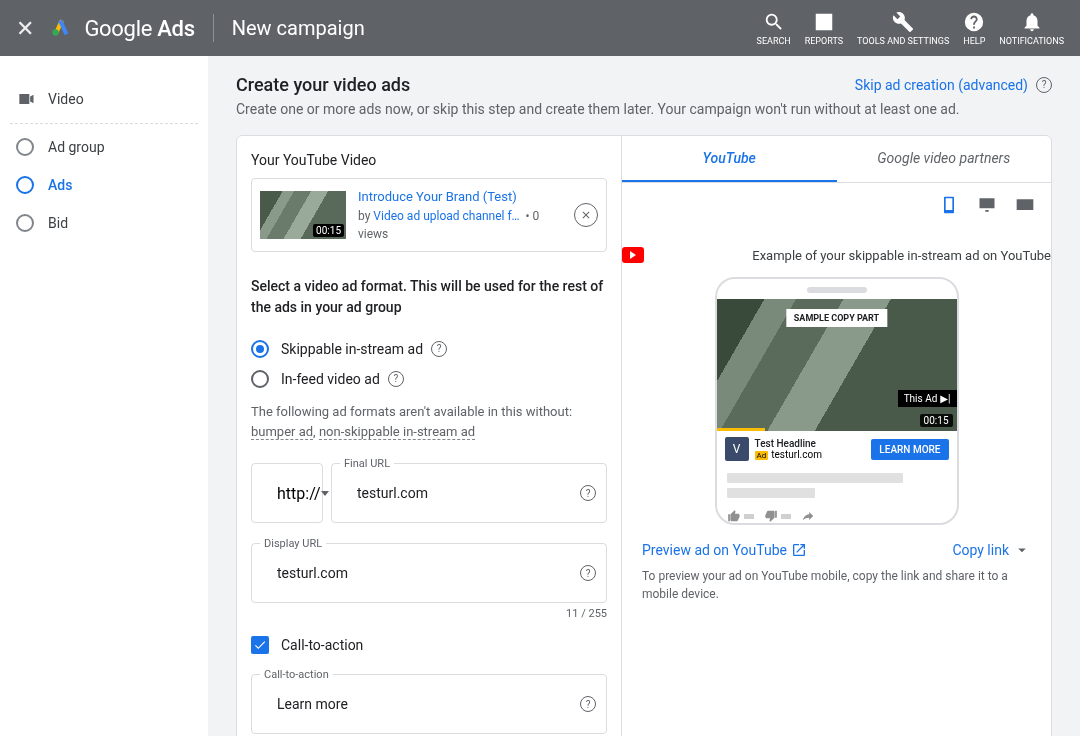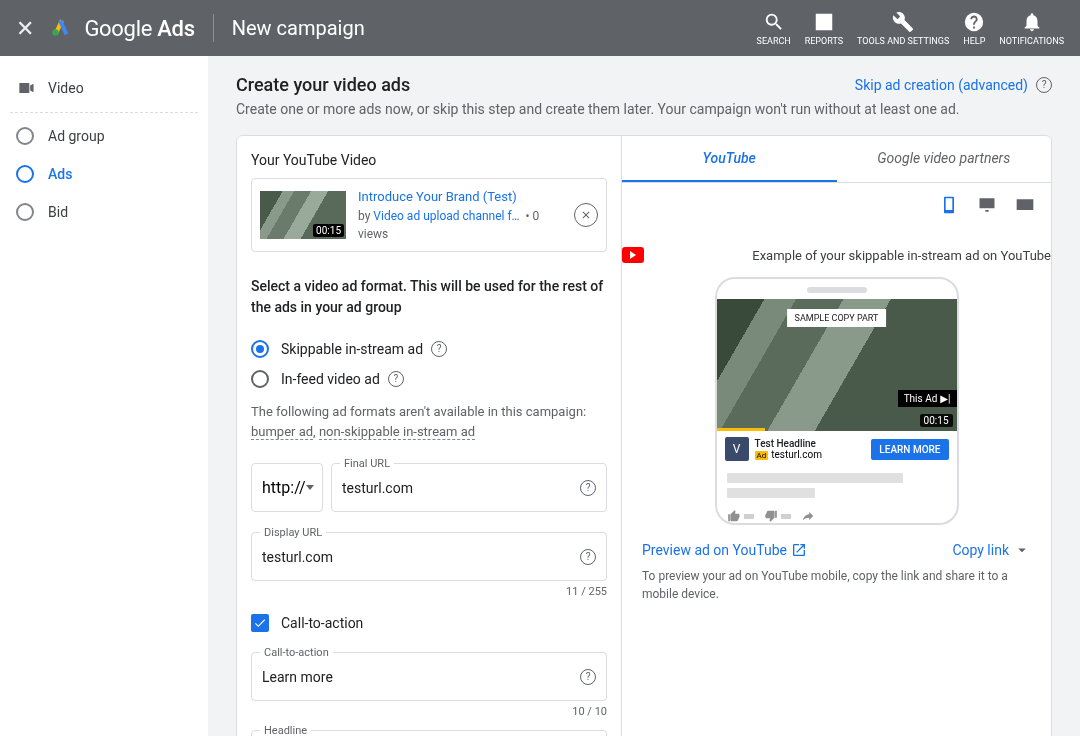--- a/index.html
+++ b/index.html
@@ -16,7 +16,7 @@
 .header .icon-btn svg { width: 22px; height: 22px; fill: #fff; margin-bottom: 3px; }
 
 .content { display: flex; height: calc(100% - 56px); }
-.sidebar { width: 208px; background: #fff; padding: 12px 10px; }
+.sidebar { width: 208px; background: #fff; padding: 23px 10px; }
 .side-item { display: flex; align-items: center; padding: 10px 6px; font-size: 14px; color: #3c4043; cursor: pointer; border-radius: 4px; }
 .side-item .circ { width: 18px; height: 18px; border: 2px solid #80868b; border-radius: 50%; margin-right: 14px; flex-shrink: 0; }
 .side-item.video-ic svg { width: 20px; height: 20px; fill: #5f6368; margin-right: 12px; }

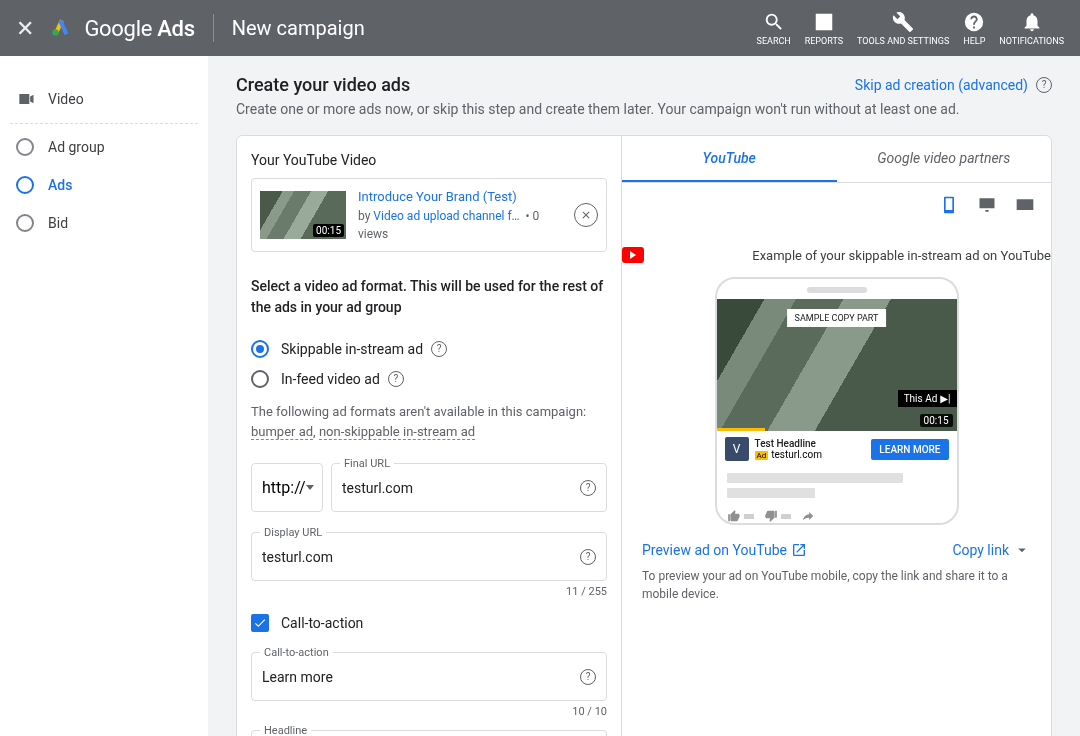--- a/index.html
+++ b/index.html
@@ -81,7 +81,7 @@
 .phone { width: 244px; margin: 0 auto; border: 2px solid #dadce0; border-radius: 20px; padding-top: 8px; overflow: hidden; }
 .phone .notch { width: 60px; height: 6px; background: #dadce0; border-radius: 3px; margin: 0 auto 6px; }
 .phone .ad-vid { height: 132px; background: linear-gradient(120deg,#3a4a3a 15%,#7a8a7a 15% 25%,#5b6b5b 25% 40%,#8a9a8a 40% 55%,#4a5a4a 55%); position: relative; }
-.phone .copy-box { position:absolute; top:10px; left:50%; transform:translateX(-50%); background:#fff; color:#202124; font-size:9px; text-align:center; padding:4px 8px; font-weight:400; }
+.phone .copy-box { position:absolute; top:10px; left:50%; transform:translateX(-50%); background:#fff; color:#202124; font-size:9px; text-align:center; padding:4px 8px; font-weight:700; }
 .phone .skip-btn { position: absolute; bottom: 24px; right: 0; background: #000; color: #fff; font-size: 10px; padding: 3px 6px; display:flex; align-items:center; gap:3px; }
 .phone .dur-chip { position: absolute; bottom: 4px; right: 4px; background: rgba(0,0,0,0.85); color: #fff; font-size: 10px; padding: 1px 4px; border-radius: 2px; }
 .phone .yellow-bar { position:absolute; bottom:0; left:0; width:20%; height:3px; background:#fbbc04; }

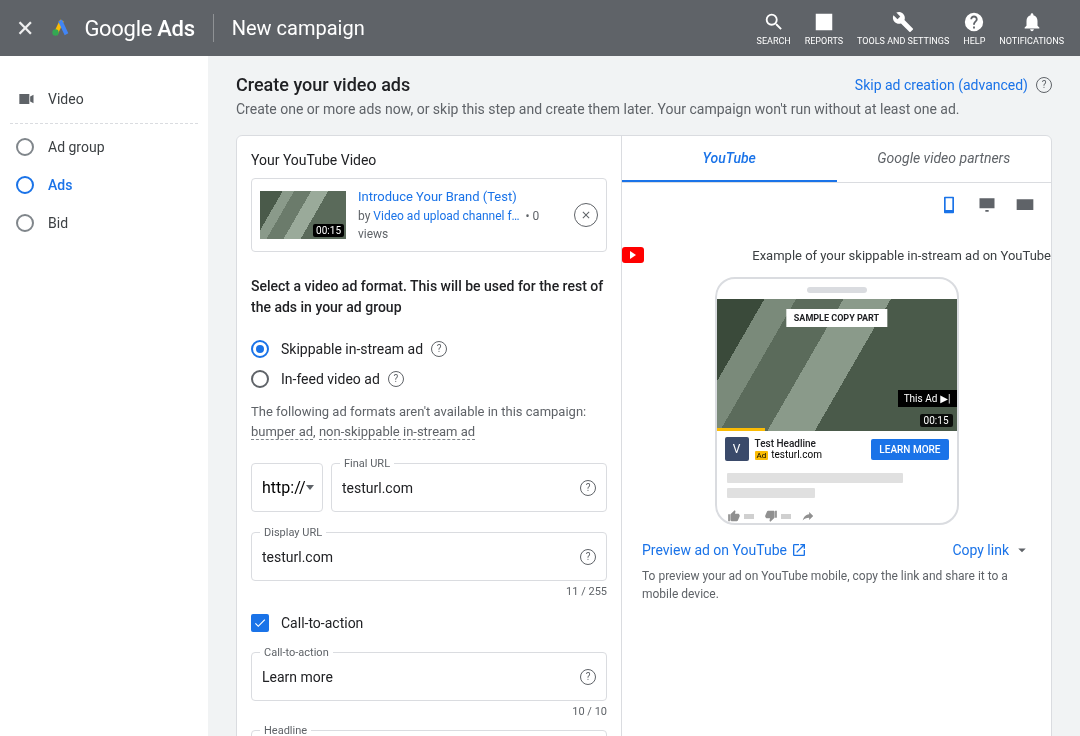--- a/index.html
+++ b/index.html
@@ -217,7 +217,7 @@
             <span>In-feed video ad</span>
             <span class="help-ic">?</span>
           </div>
-        <div class="disabled-note"><span>The following ad formats aren't available in this campaign: </span><span class="dotted">bumper ad</span><span>, </span><span class="dotted">non-skippable in-stream ad</span></div>
+        <div class="disabled-note"><span>The following ad formats aren't available in this without: </span><span class="dotted">bumper ad</span><span>, </span><span class="dotted">non-skippable in-stream ad</span></div>
 
         <div class="field-row">
           <div class="outline-field outline-select">

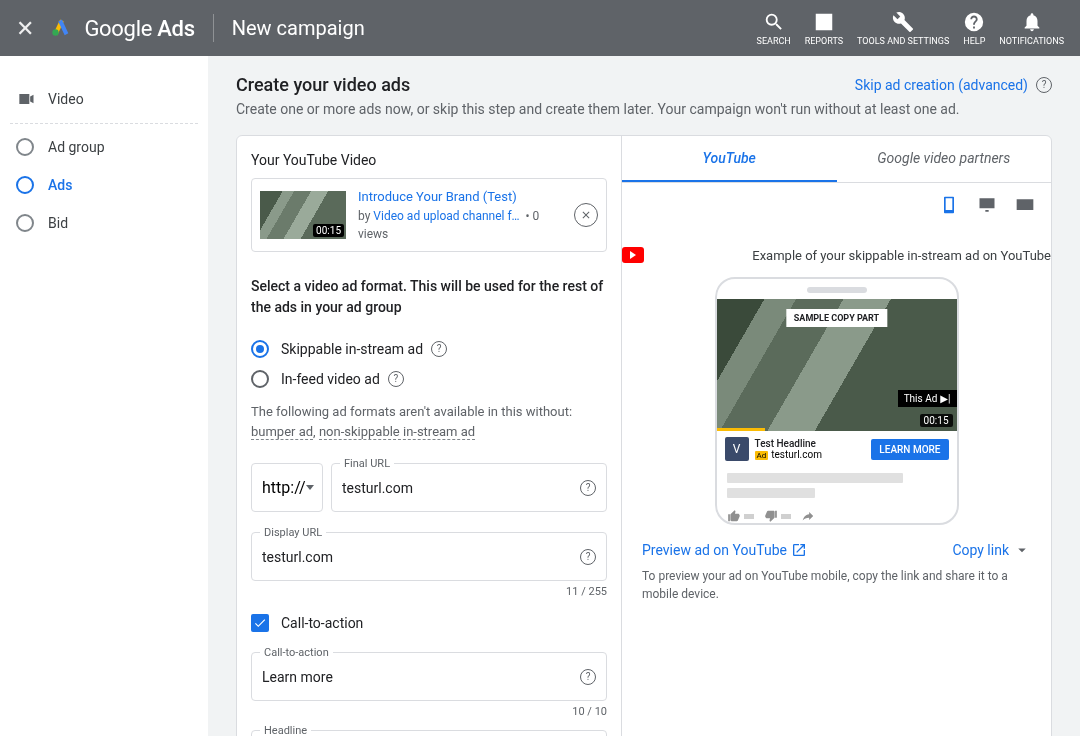--- a/index.html
+++ b/index.html
@@ -56,7 +56,7 @@
 .dotted { border-bottom: 1px dashed #80868b; text-align: center; }
 
 .field-row { display: flex; gap: 8px; margin-top: 20px; }
-.outline-field { position: relative; border: 1px solid #dadce0; border-radius: 4px; height: 49px; display: flex; align-items: center; padding: 0 10px; }
+.outline-field { position: relative; border: 1px solid #dadce0; border-radius: 4px; height: 60px; display: flex; align-items: center; padding: 0 25px; }
 .outline-field .float-label { position: absolute; top: -7px; left: 8px; background: #fff; padding: 0 4px; font-size: 11px; color: #5f6368; }
 .outline-field input { border: none; outline: none; font-size: 14px; color: #202124; flex: 1; background: transparent; }
 .outline-select { cursor: pointer; width: 72px; }

